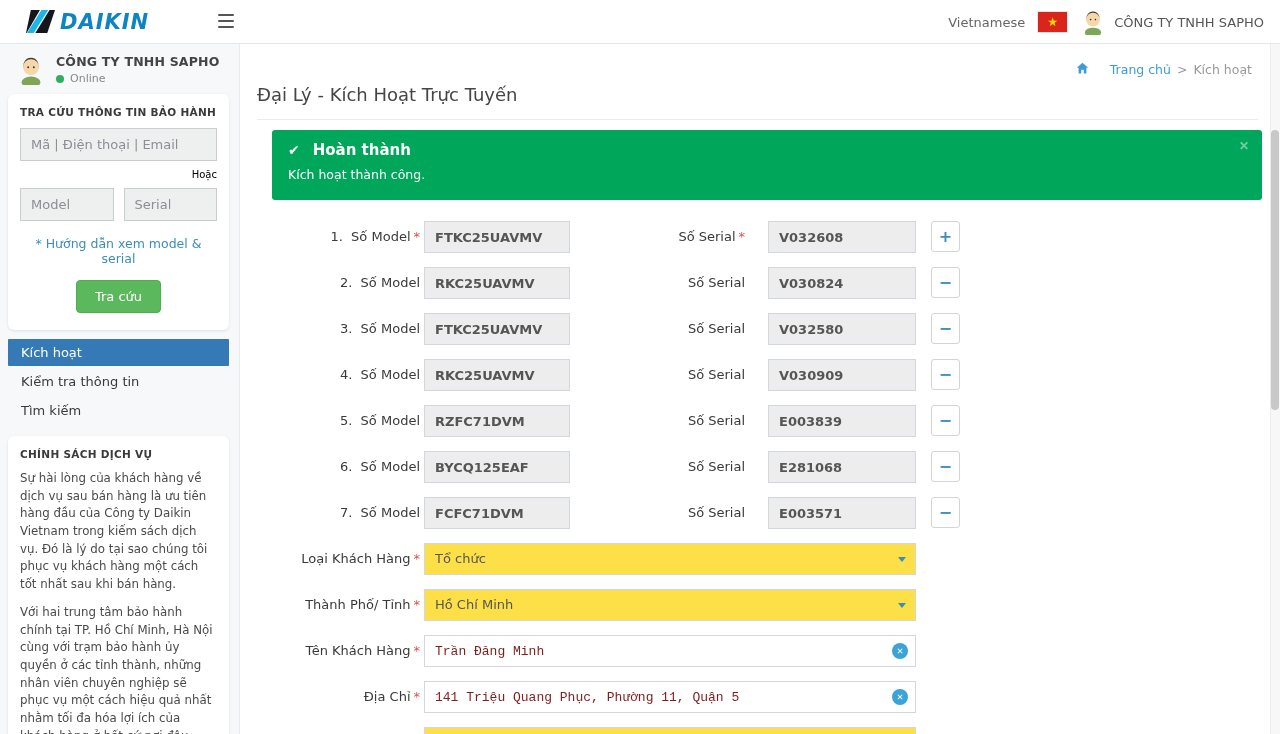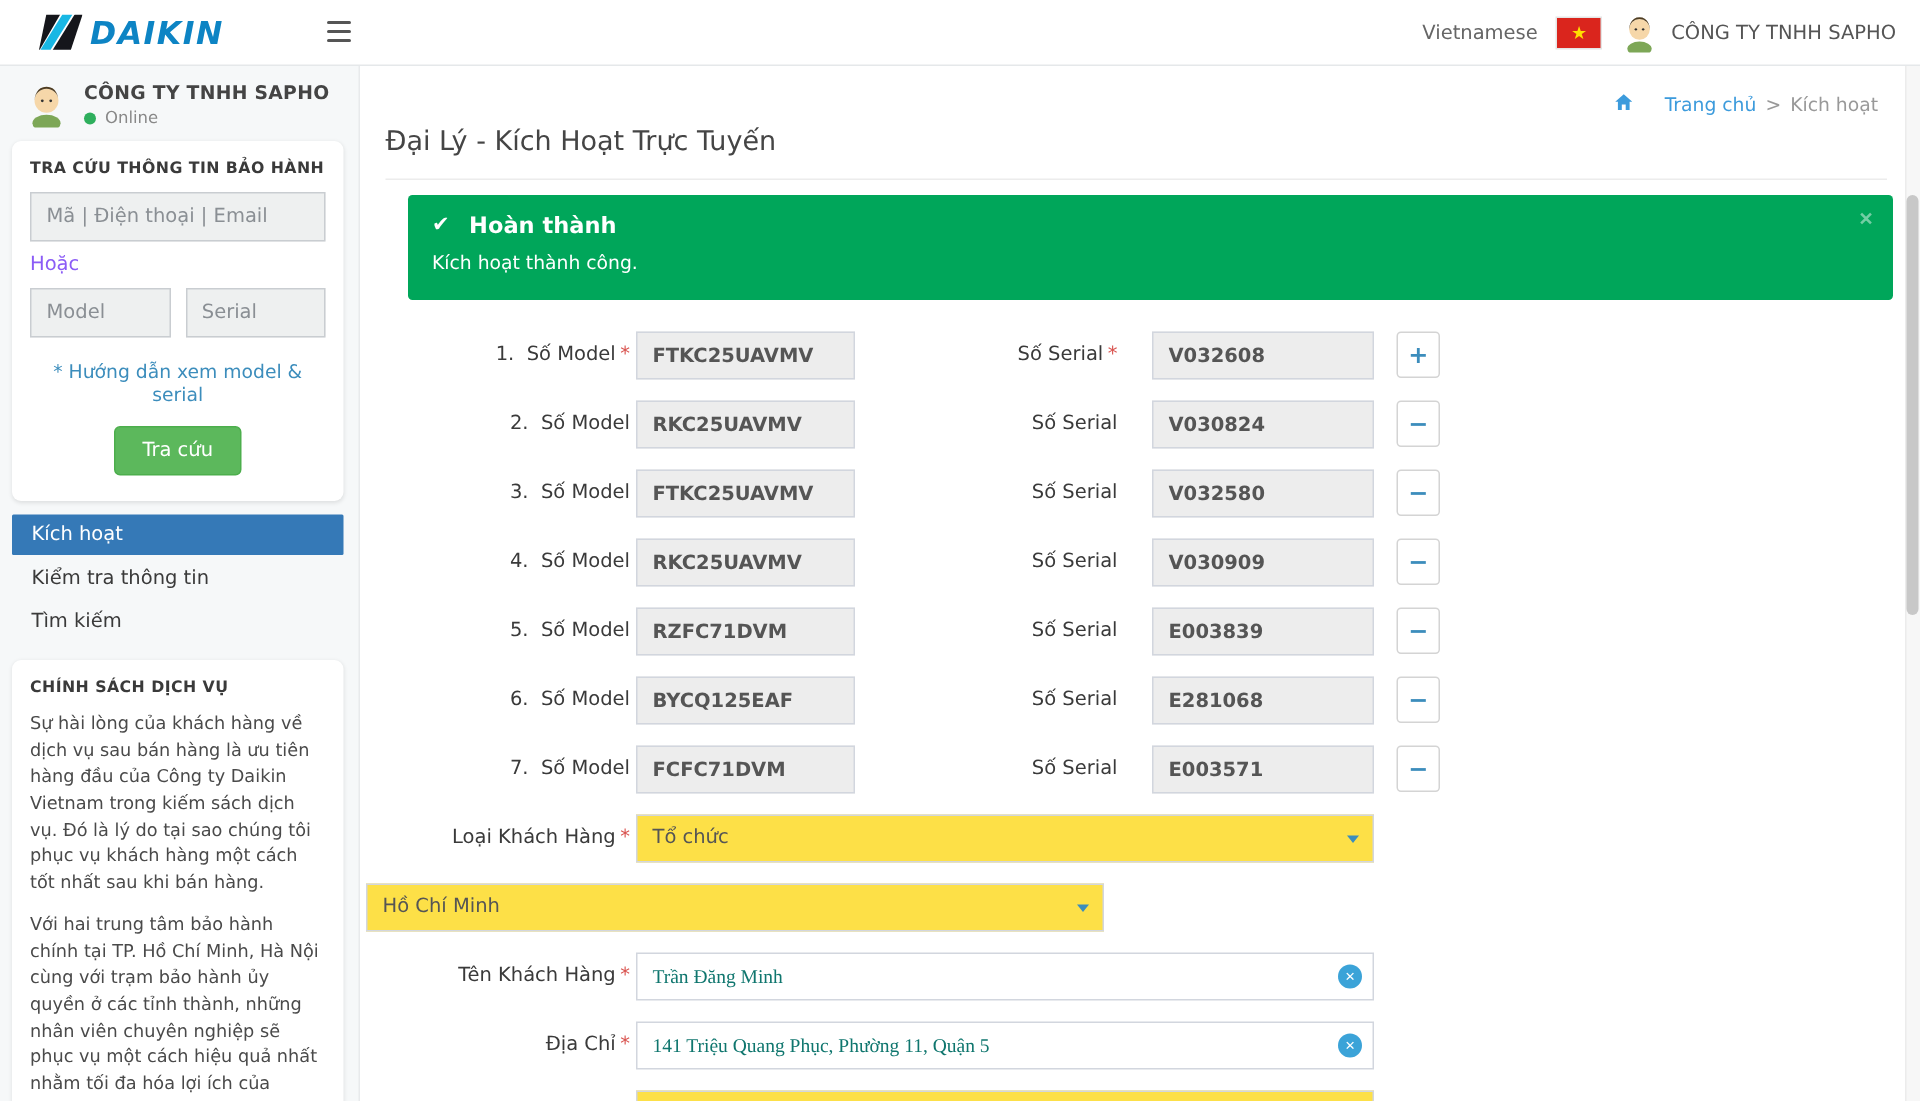--- a/index.html
+++ b/index.html
@@ -30,7 +30,7 @@
   .side-title { font-size:10.5px; font-weight:bold; color:#3a3a3a; letter-spacing:.3px; }
   .side-inp { width:100%; height:33px; background:#eef0f0; border:1px solid #c9cdd1; border-radius:0; padding:0 10px; font-size:13px; color:#555; font-family:inherit; margin-top:10px; }
   .side-inp::placeholder { color:#8a8f94; }
-  .or-text { text-align:left; font-size:13px; color:#8b5cf6; margin:8px 0 0; }
+  .or-text { text-align:right; font-size:10px; color:#000000; margin:8px 0 0; }
   .duo { display:flex; gap:10px; margin-top:8px; }
   .duo .side-inp { margin-top:0; flex:1; min-width:0; }
   .guide-link { display:block; text-align:center; margin-top:15px; color:#3c8dbc; font-size:12.5px; text-decoration:none; cursor:pointer; }

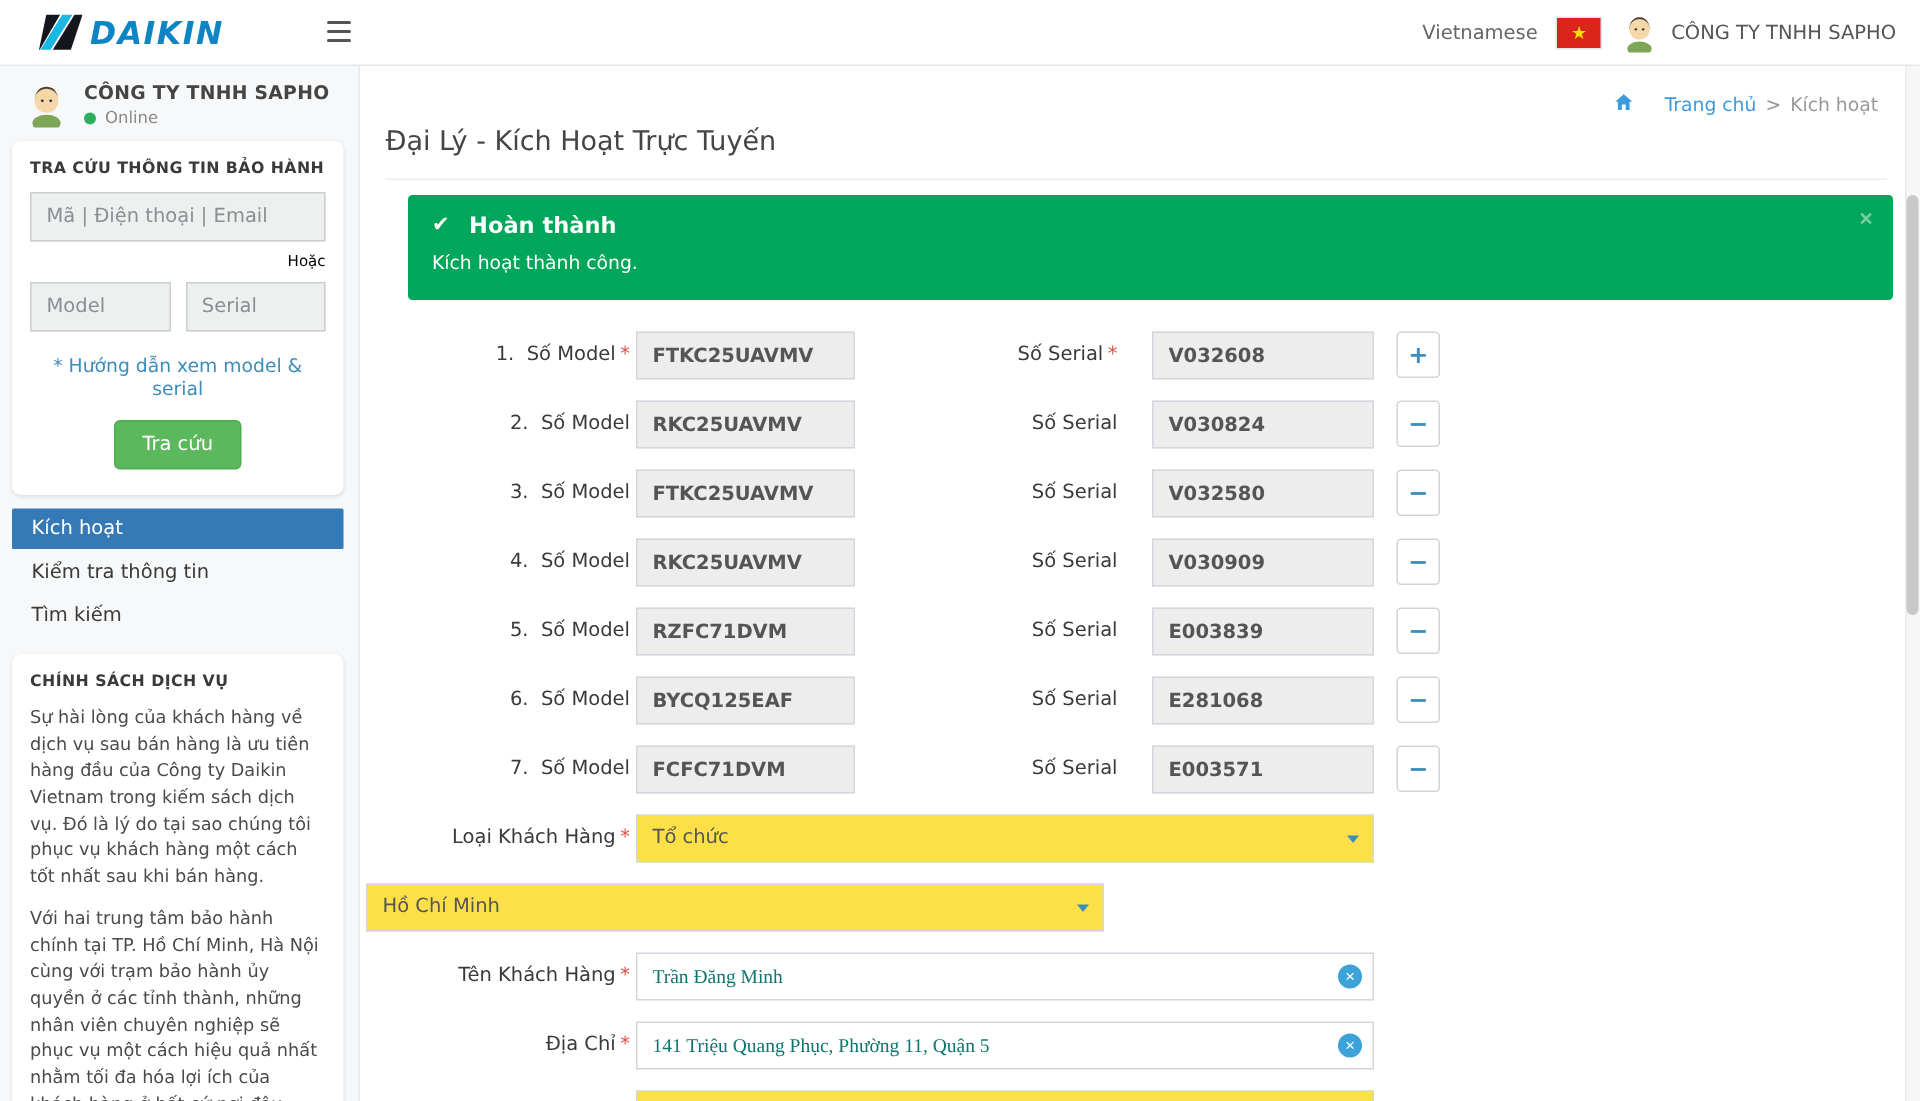--- a/index.html
+++ b/index.html
@@ -238,6 +238,7 @@
     </div>
 
     <div class="form-row">
+      <div class="lcell"><span>Thành Phố/ Tỉnh</span><span class="req">*</span></div>
       <div class="wide-field">
         <div class="select-box"><span>Hồ Chí Minh</span><span class="caret"></span></div>
       </div>

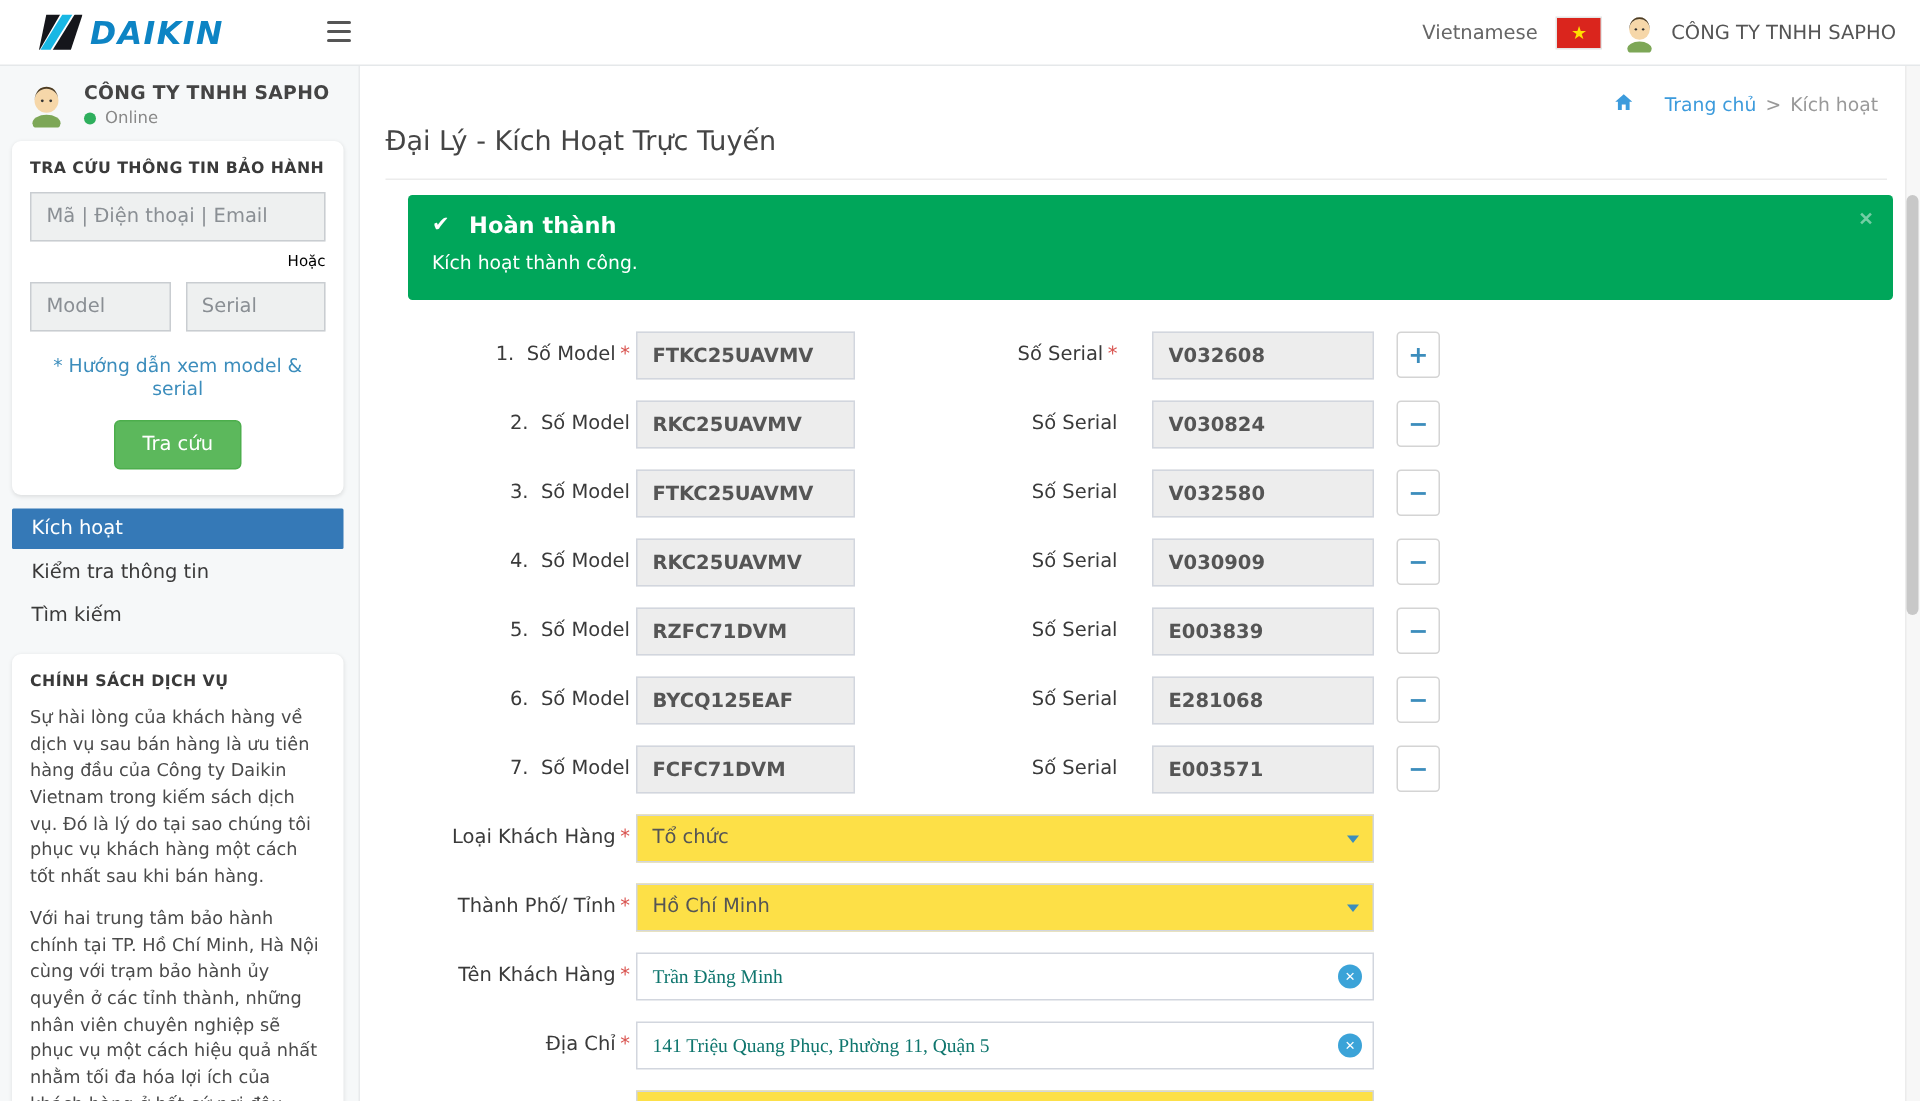--- a/index.html
+++ b/index.html
@@ -68,7 +68,7 @@
   .wide-field { position:relative; width:492px; margin-left:4px; }
   .select-box { height:32px; background:#fde047; border:1px solid #d2d6de; color:#555; font-size:13px; line-height:30px; padding:0 26px 0 10px; cursor:pointer; }
   .caret { position:absolute; right:10px; top:14px; width:0; height:0; border-left:4px solid transparent; border-right:4px solid transparent; border-top:5px solid #3c8dbc; }
-  .text-field input { width:100%; height:32px; background:#fff; border:1px solid #d2d6de; color:#0f766e; font-size:13px; padding:0 30px 0 10px; font-family:Liberation Serif, serif; }
+  .text-field input { width:100%; height:32px; background:#fff; border:1px solid #d2d6de; color:#7f1d1d; font-size:13px; padding:0 30px 0 10px; font-family:Liberation Mono, monospace; }
   .clear-btn { position:absolute; right:8px; top:8px; width:16px; height:16px; border-radius:50%; background:#3ba3d8; color:#fff; font-size:8.5px; line-height:16px; text-align:center; border:none; padding:0; cursor:pointer; }
 
   .scroll-track { position:absolute; right:0; top:44px; width:10px; height:690px; background:#f7f7f7; border-left:1px solid #ececec; }

